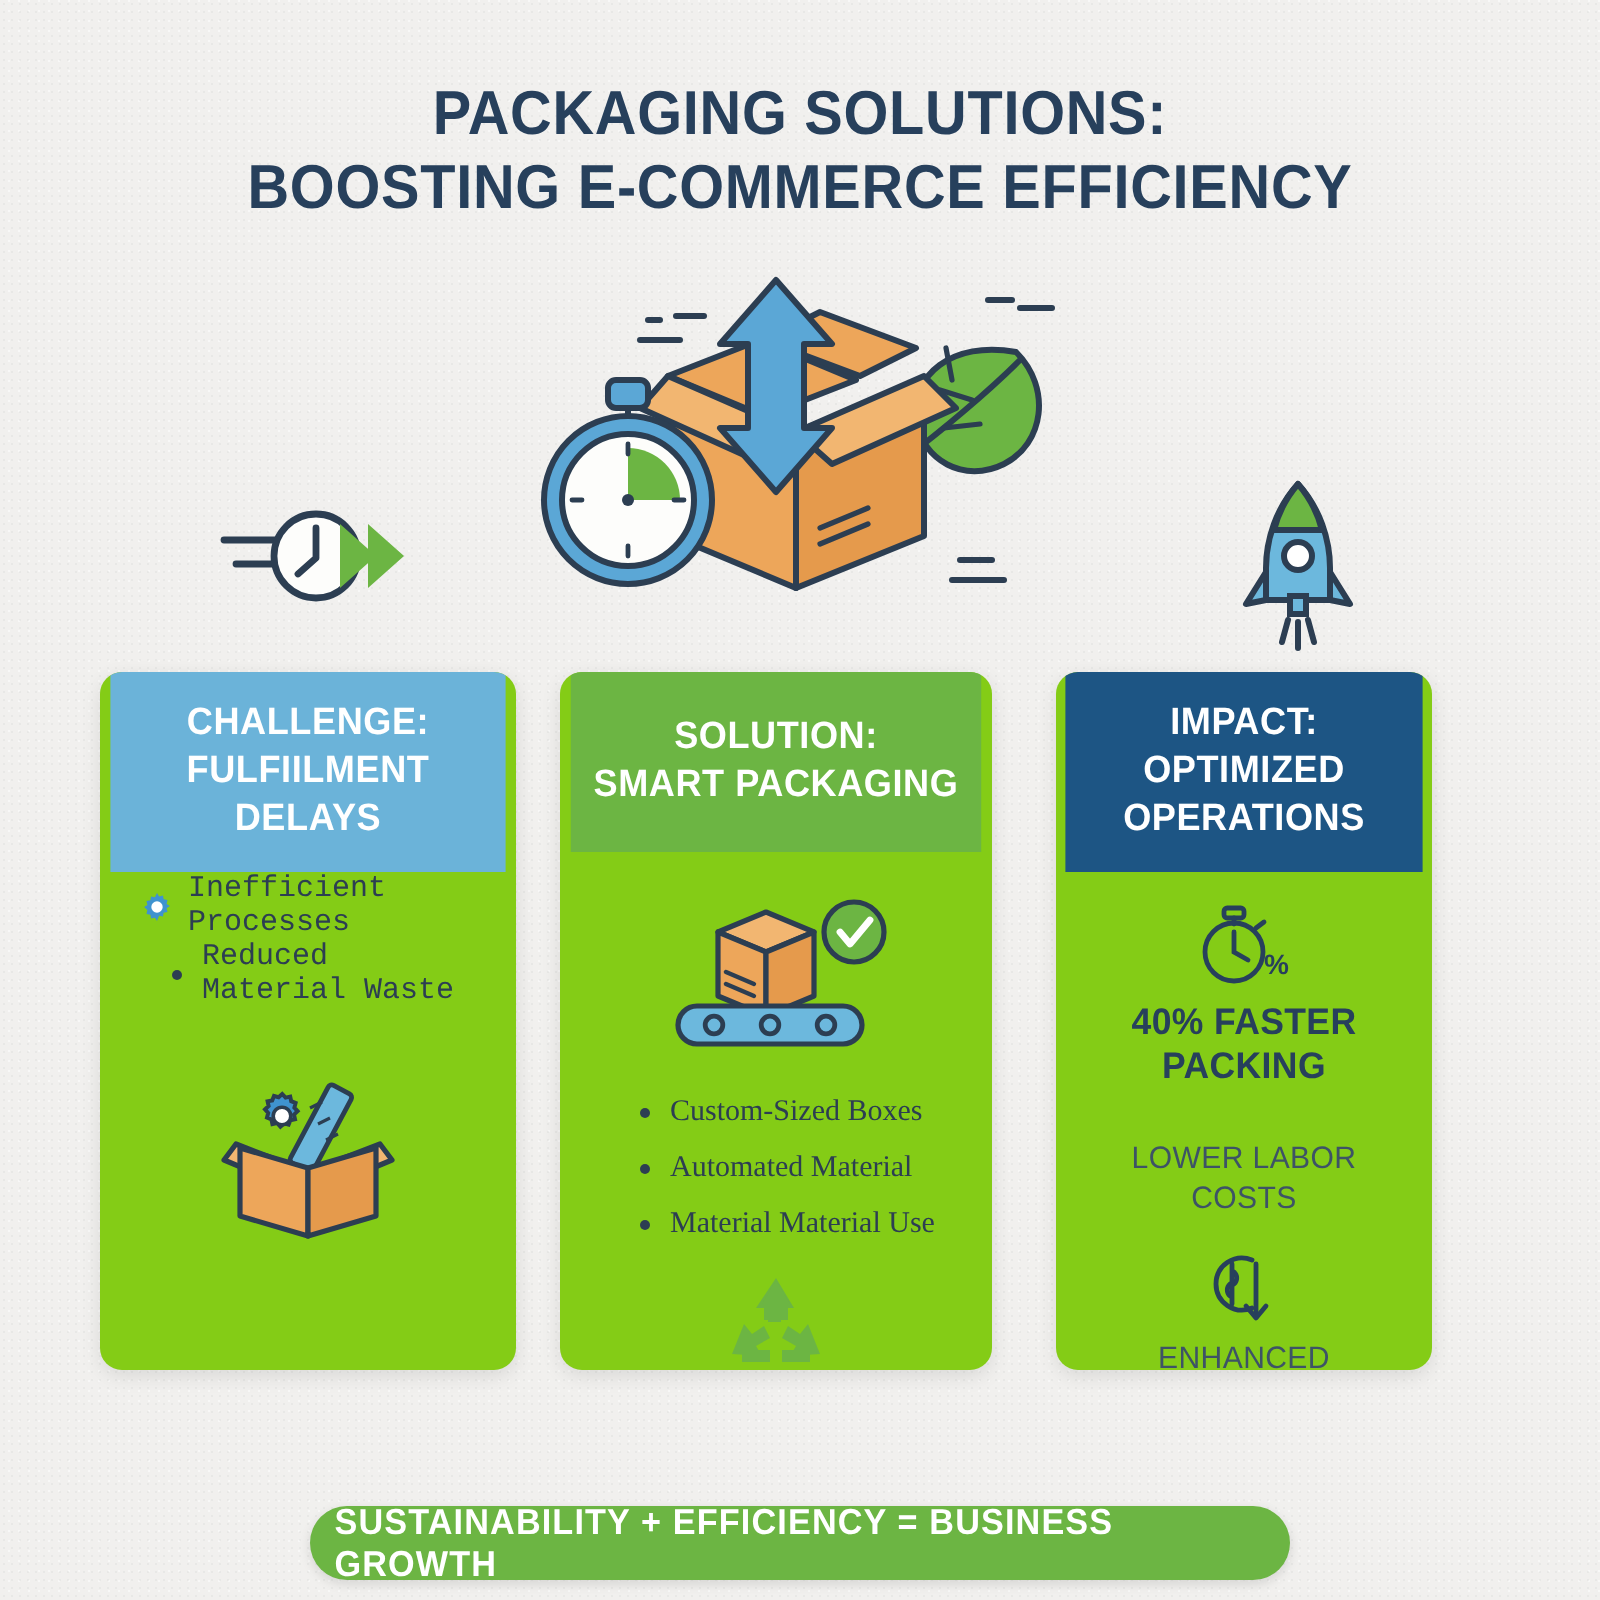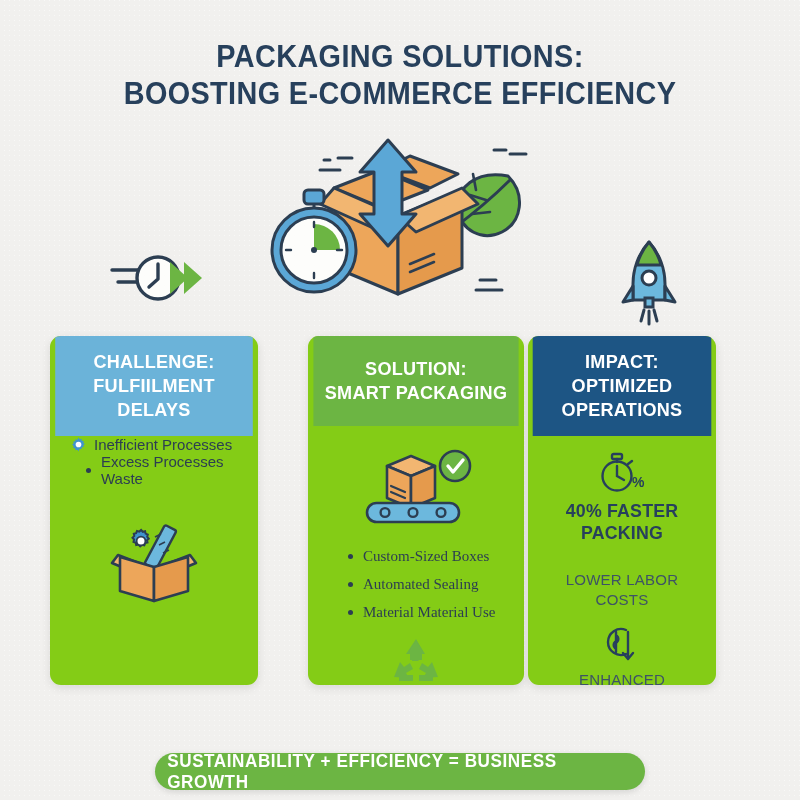--- a/index.html
+++ b/index.html
@@ -242,7 +242,7 @@
     </div>
   </div>
 
-  <div class="card" style="left:308px;top:336px;width:216px;height:349px;">
+  <div class="card" style="left:280px;top:336px;width:216px;height:349px;">
     <div class="card-head head-green" style="padding:21px 10px 21px;">
       <div>SOLUTION:</div>
       <div>SMART PACKAGING</div>

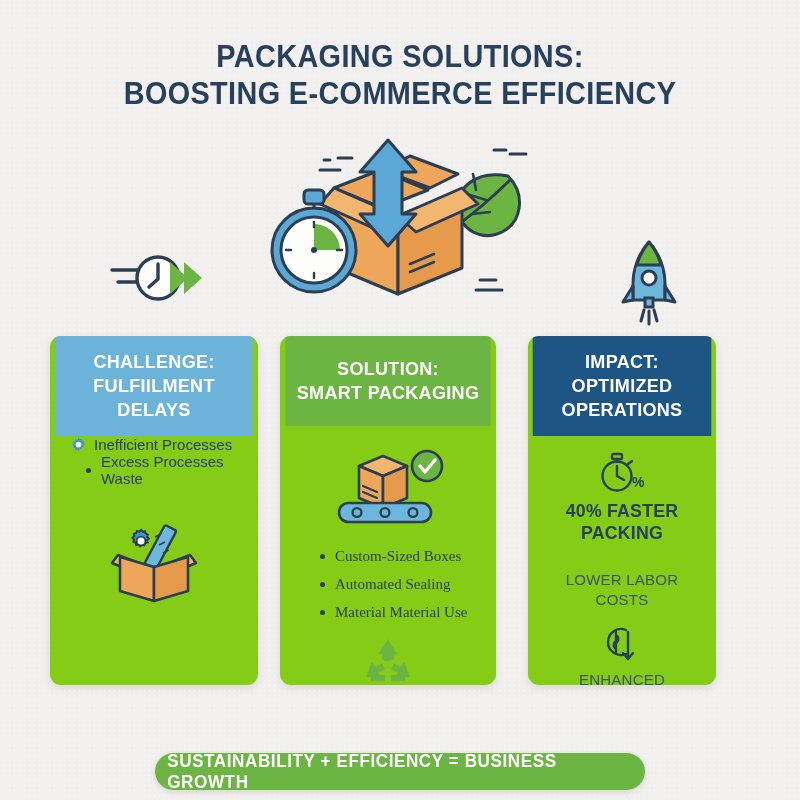--- a/index.html
+++ b/index.html
@@ -66,6 +66,7 @@
     display:flex;align-items:center;
     color:#2c3e52;font-size:15px;
     margin:0;
+    font-family:Liberation Mono, monospace;
   }
   .li-gear{margin-top:24px;padding-left:6px;}
   .li-dot{margin-top:36px;padding-left:22px;}

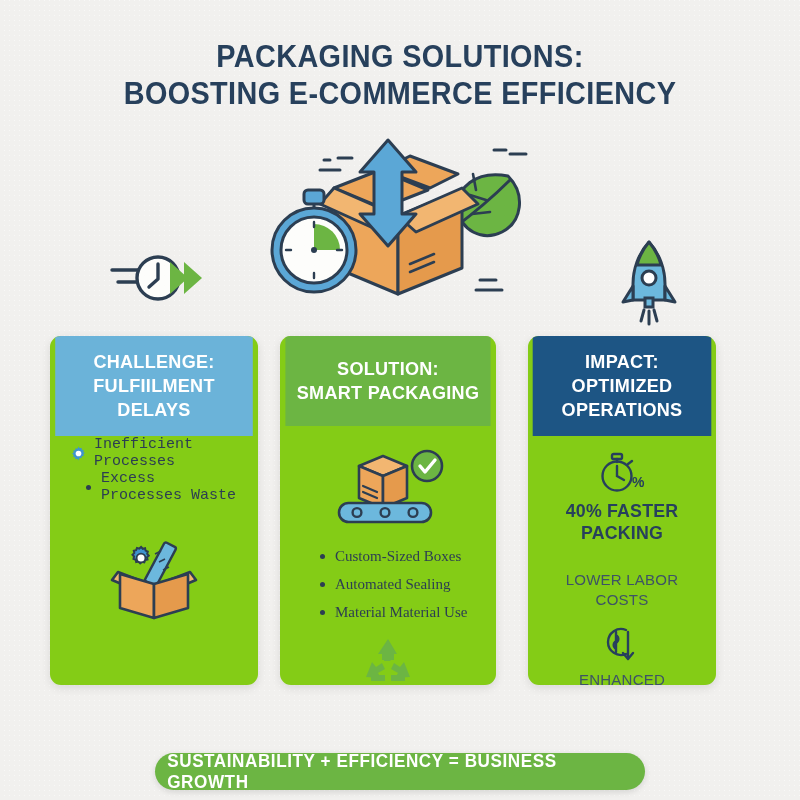--- a/index.html
+++ b/index.html
@@ -219,7 +219,7 @@
         </li>
         <li class="li-dot">
           <span class="dot"></span>
-          <span>Excess Processes Waste</span>
+          <span>Reduced Material Waste</span>
         </li>
       </ul>
       <svg style="display:block;margin:34px auto 0;" width="96" height="84" viewBox="0 0 96 84">

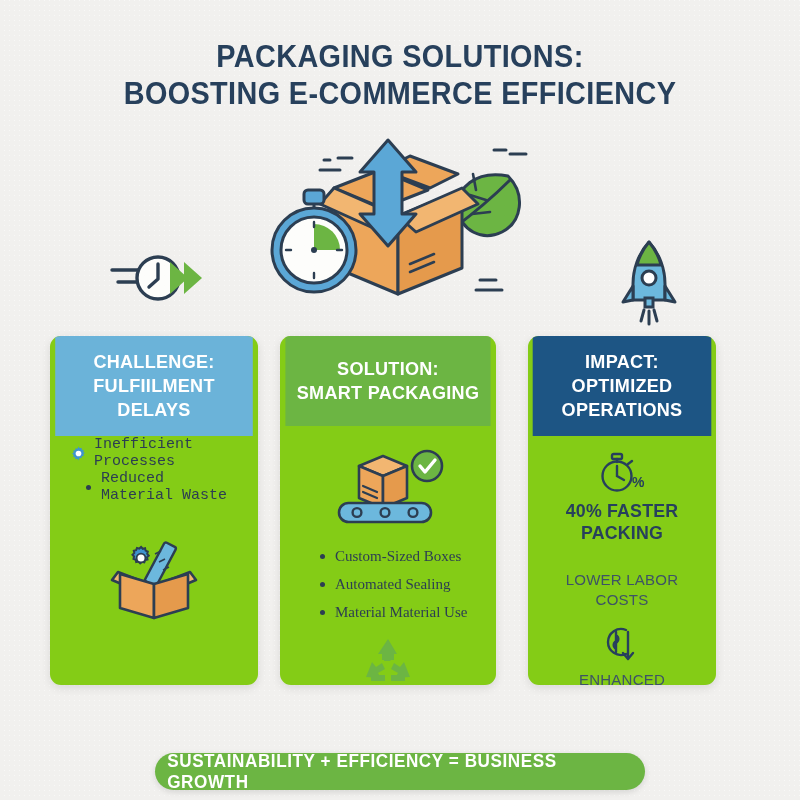--- a/index.html
+++ b/index.html
@@ -278,7 +278,7 @@
         </li>
         <li>
           <span class="dot"></span>
-          <span>Automated Sealing</span>
+          <span>Automated Material</span>
         </li>
         <li>
           <span class="dot"></span>

